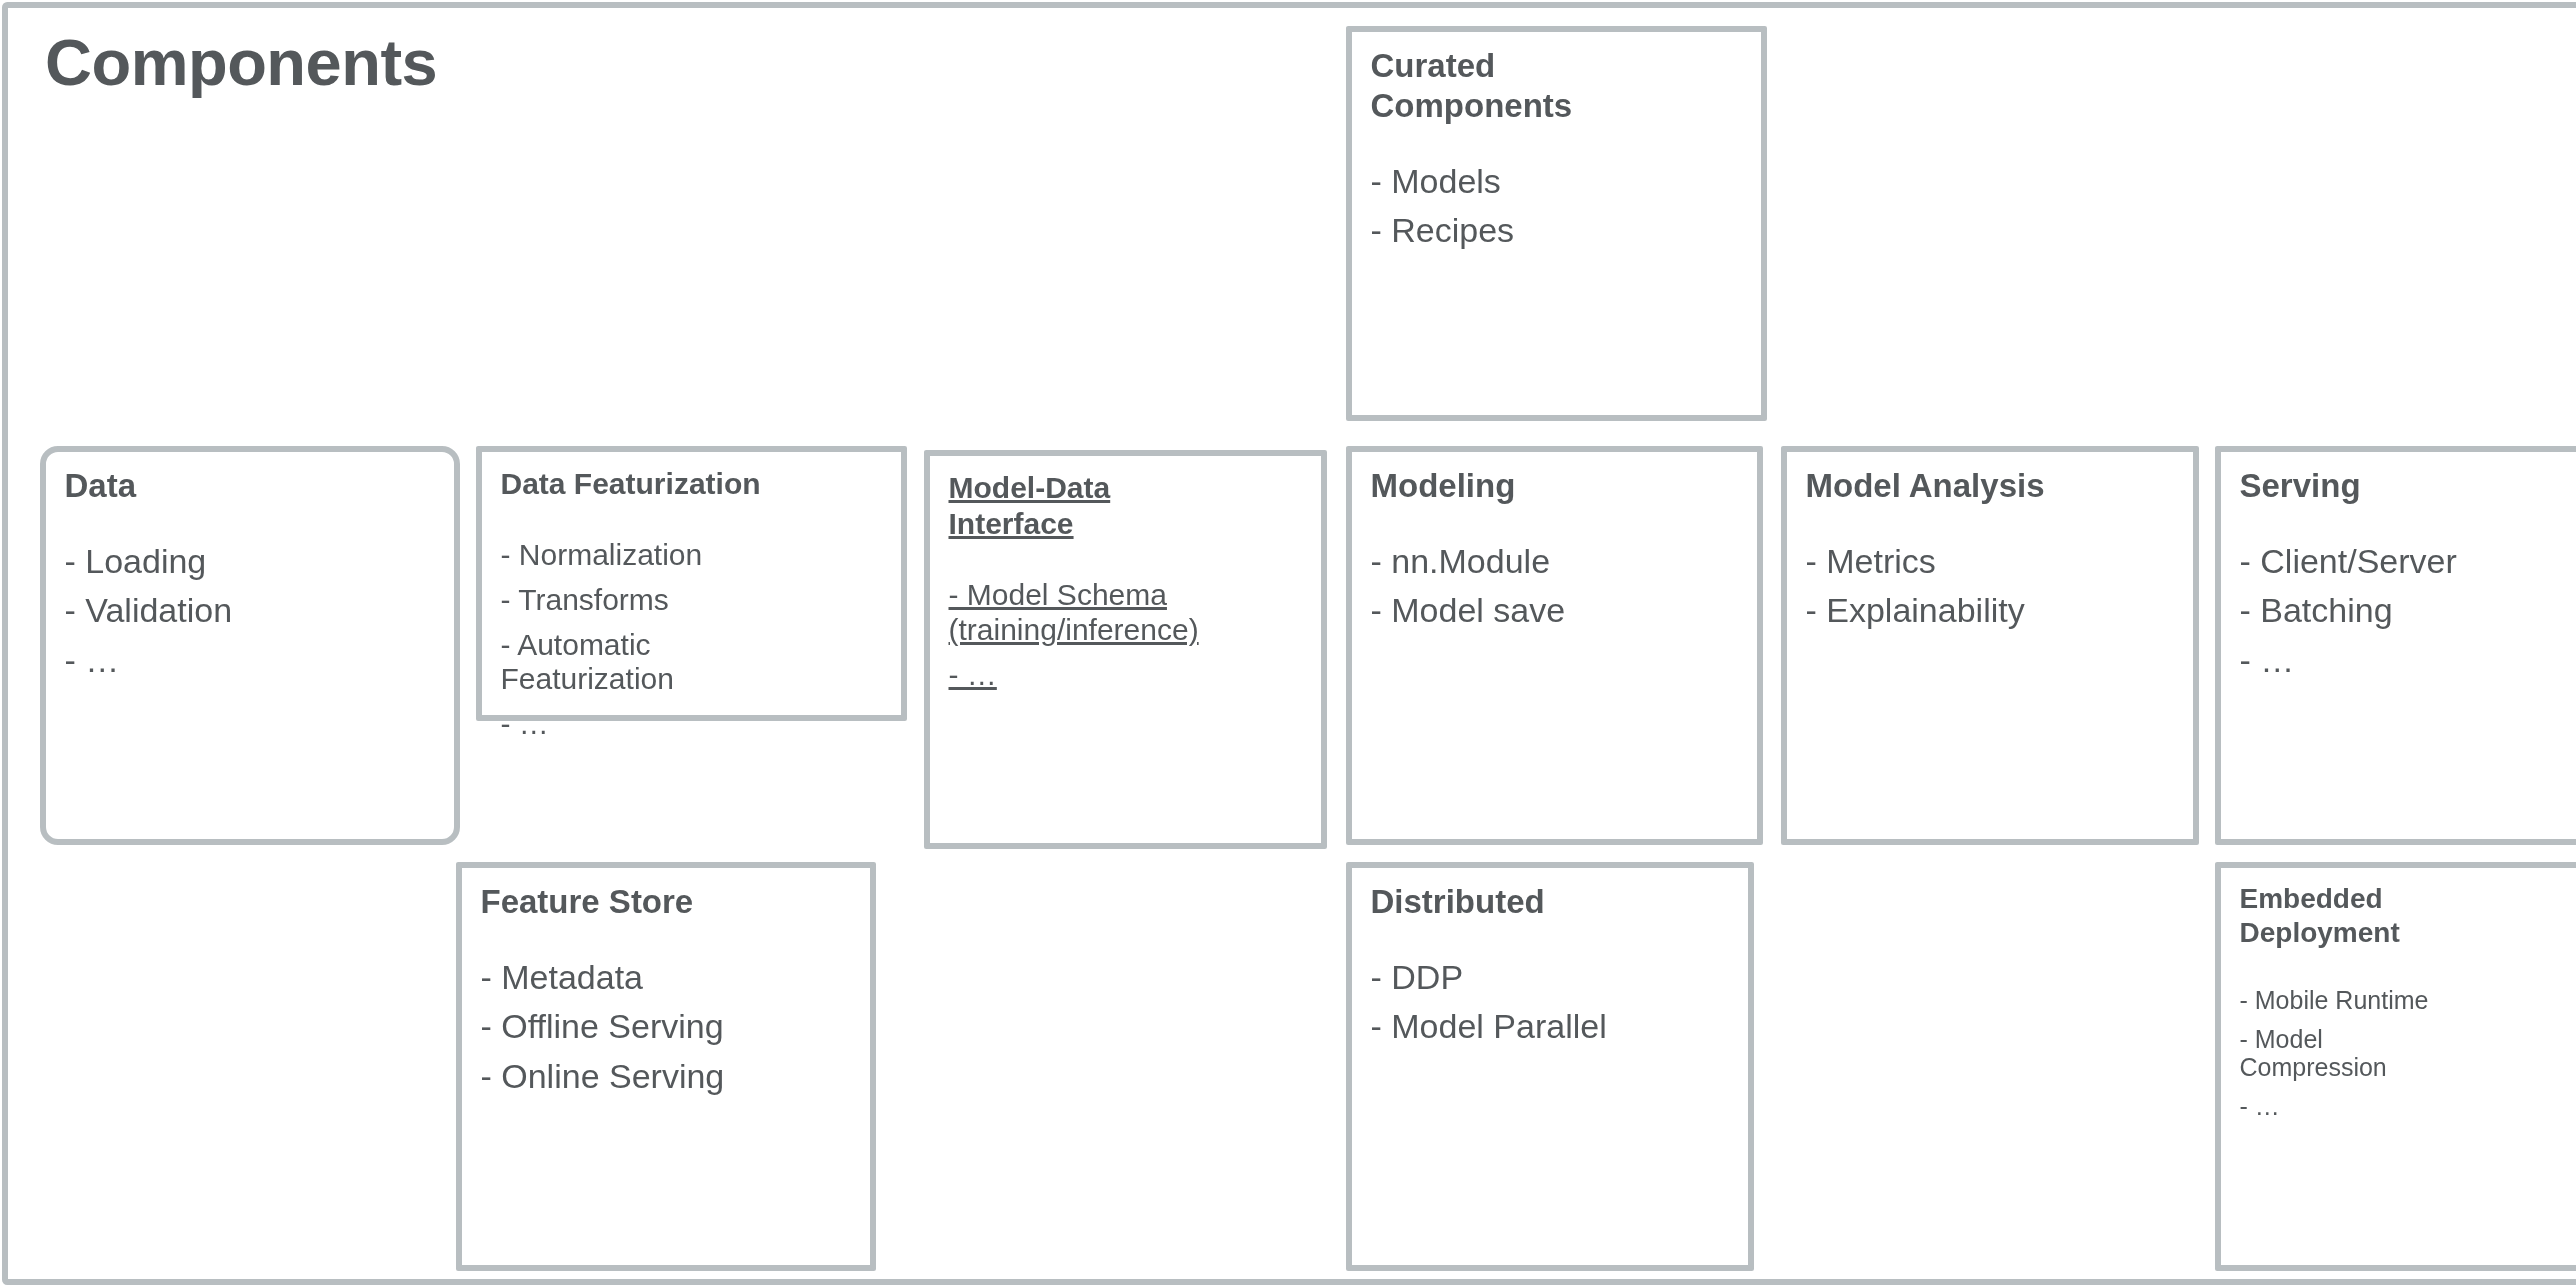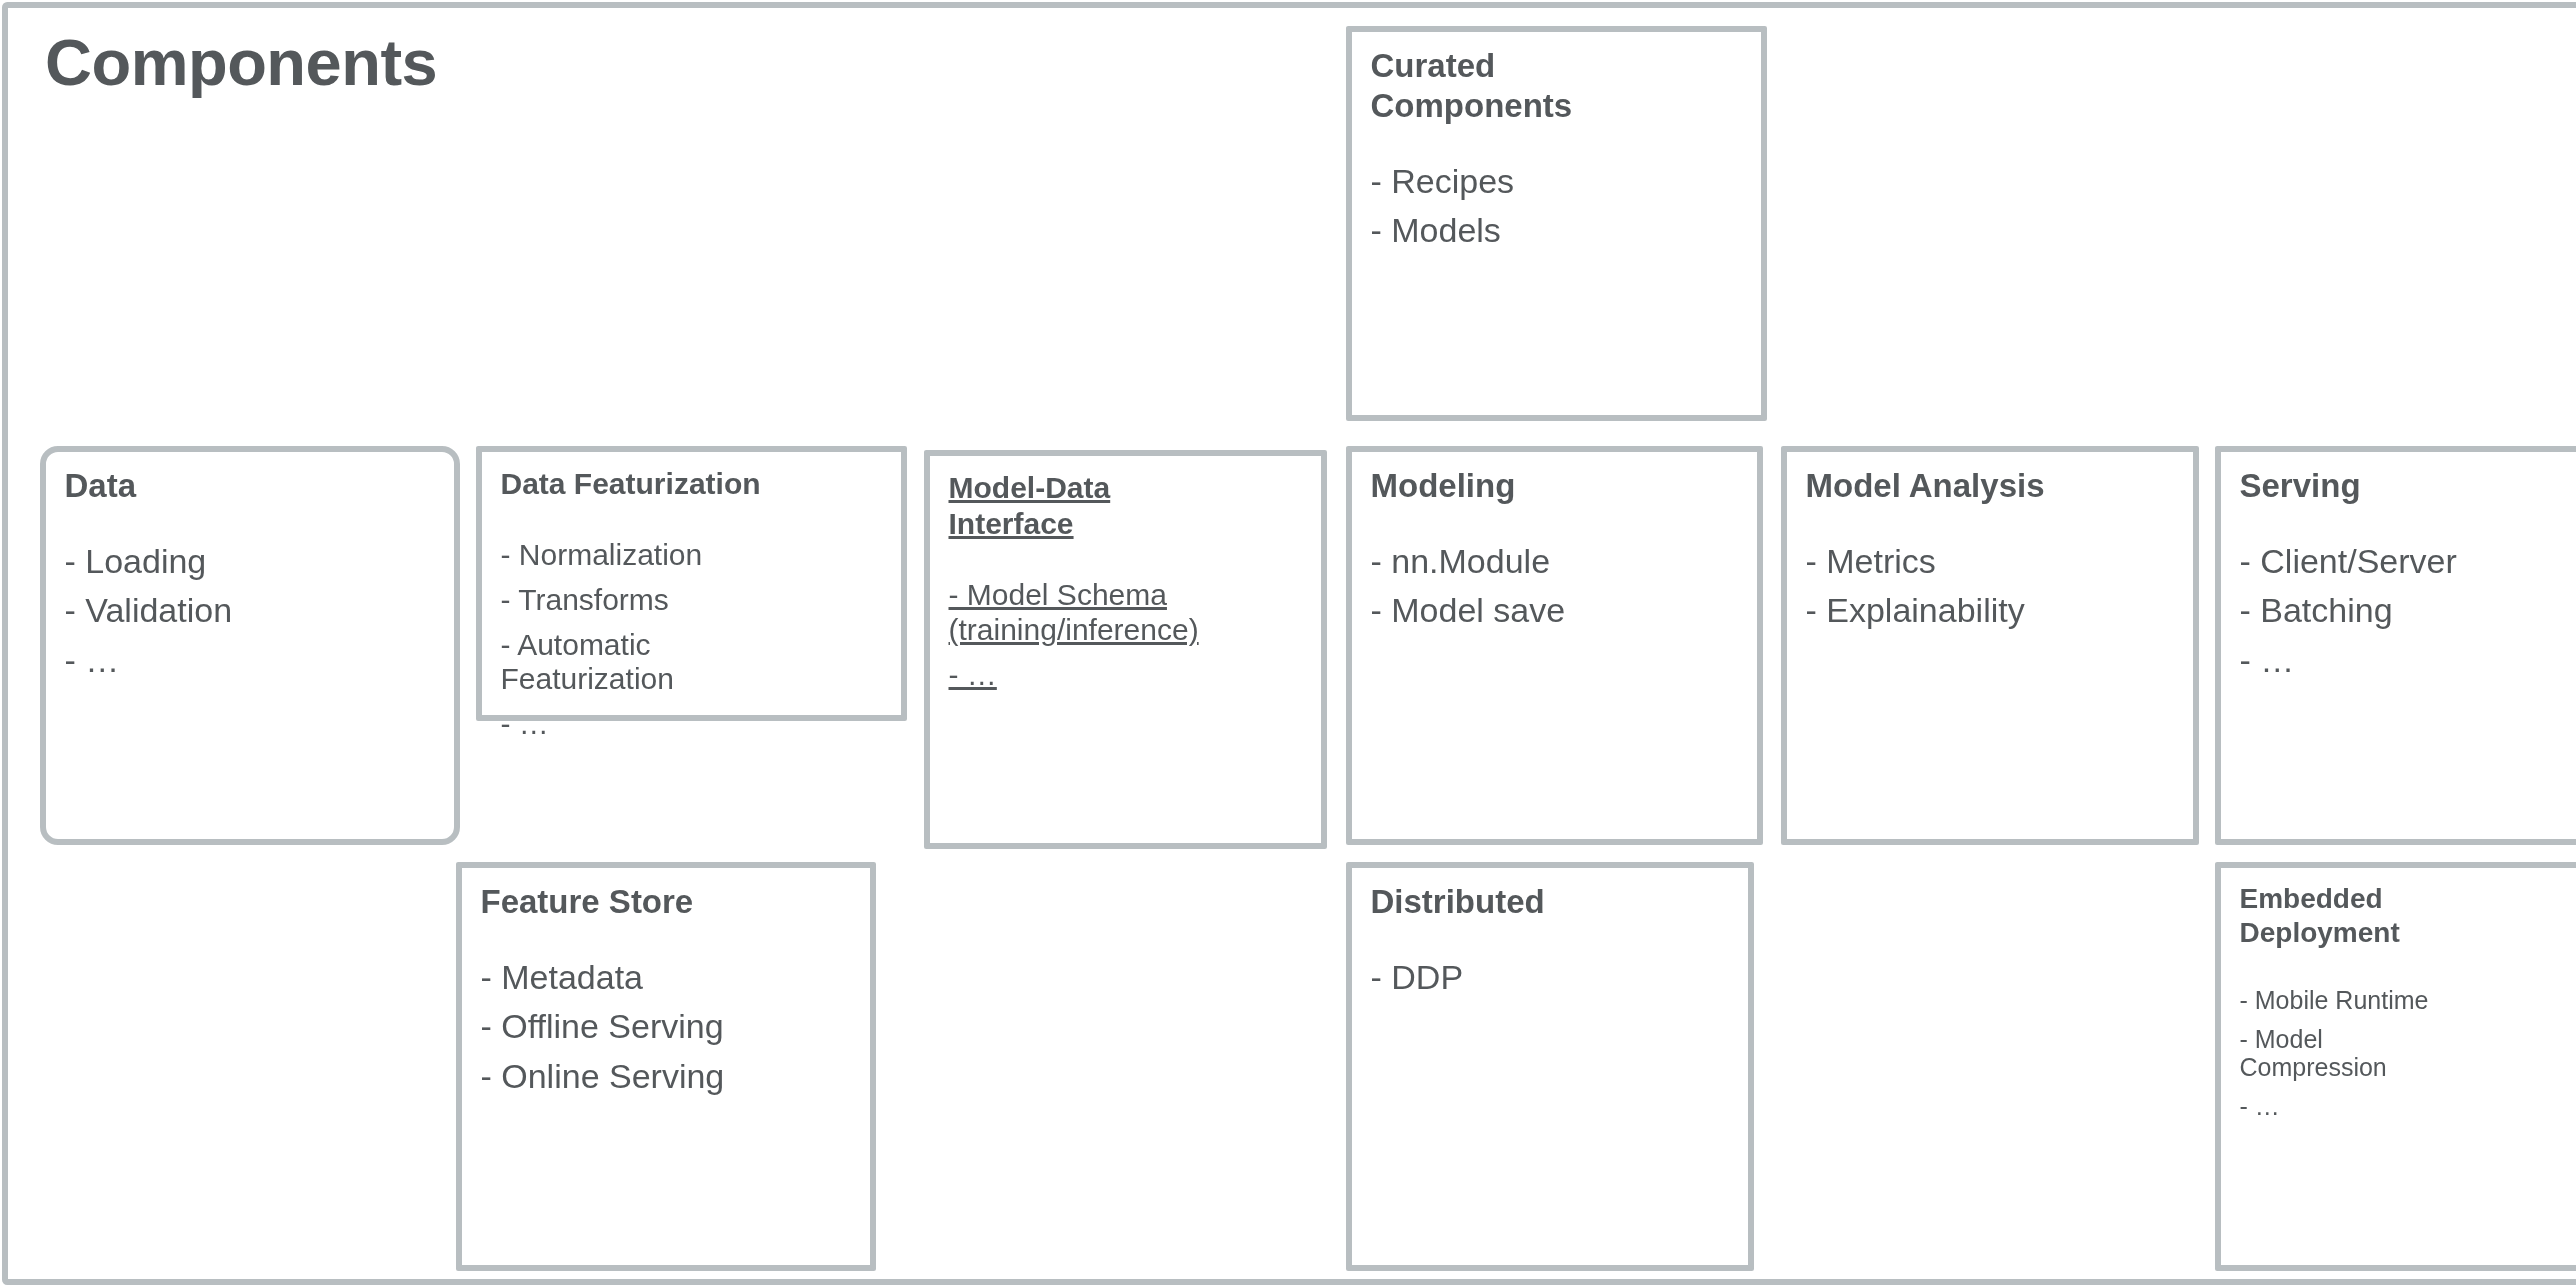--- a/index.html
+++ b/index.html
@@ -85,8 +85,8 @@
   <div class="box size-big" id="box-curated">
     <div class="box-title">Curated
 Components</div>
+    <div class="box-item">- Models</div>
     <div class="box-item">- Recipes</div>
-    <div class="box-item">- Models</div>
   </div>
 
   <div class="box size-big" id="box-data">

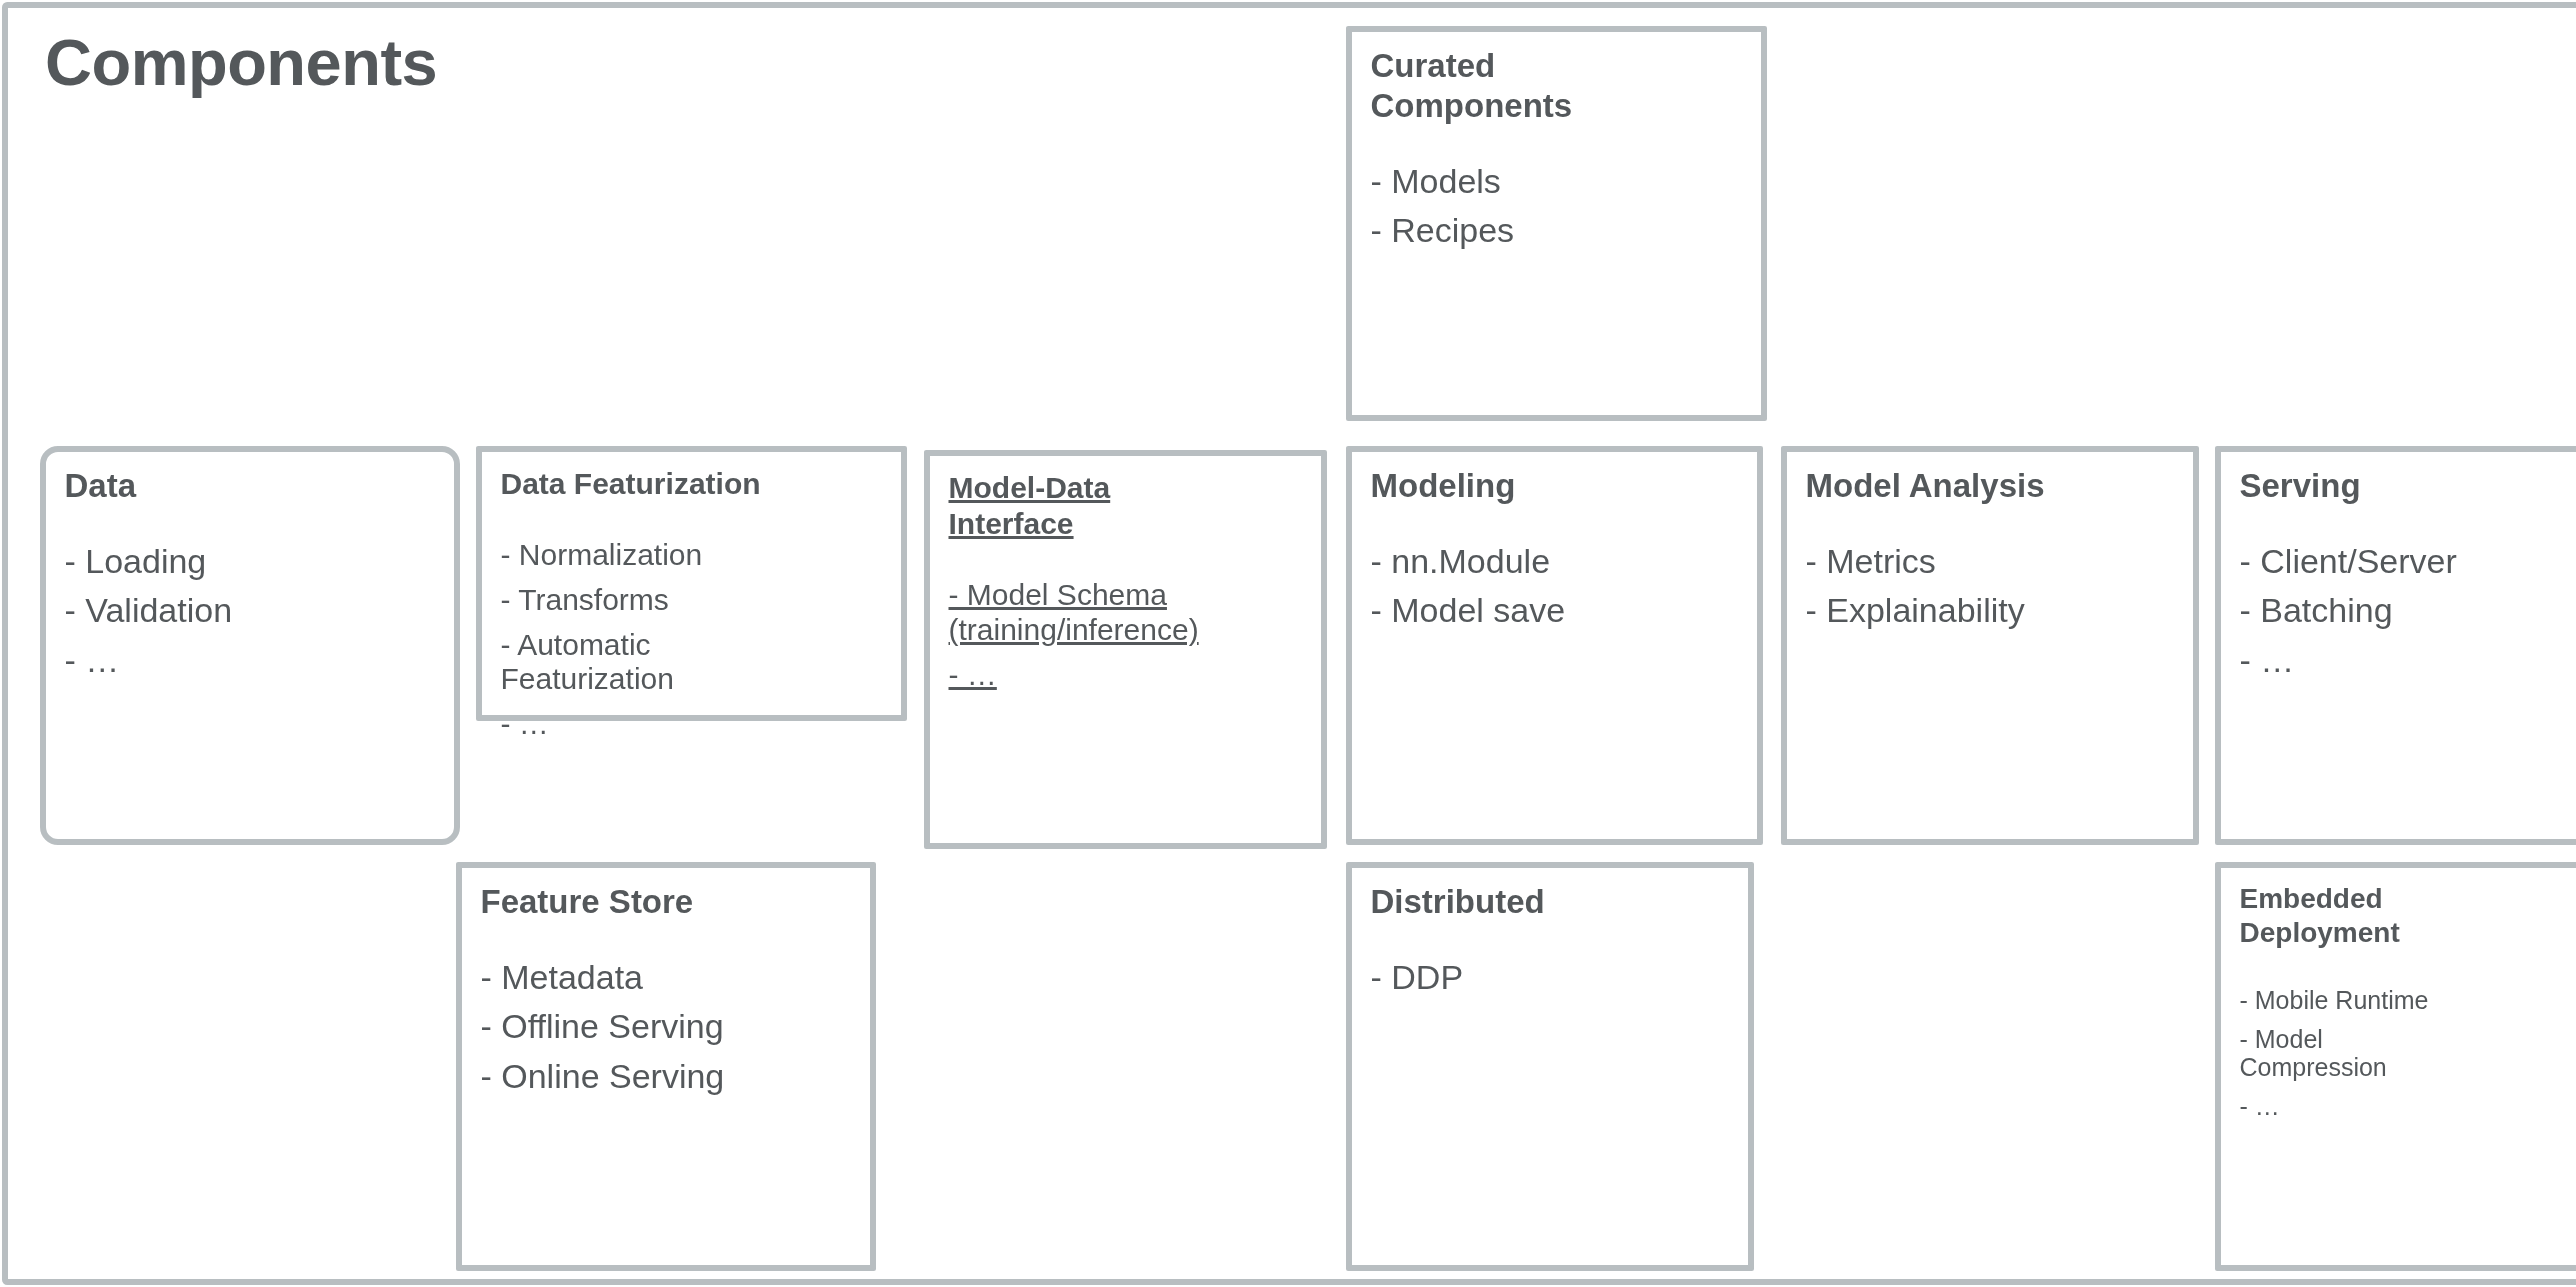--- a/index.html
+++ b/index.html
@@ -142,6 +142,7 @@
   <div class="box size-big" id="box-distributed">
     <div class="box-title">Distributed</div>
     <div class="box-item">- DDP</div>
+    <div class="box-item">- Model Parallel</div>
   </div>
 
   <div class="box size-small" id="box-embedded">

